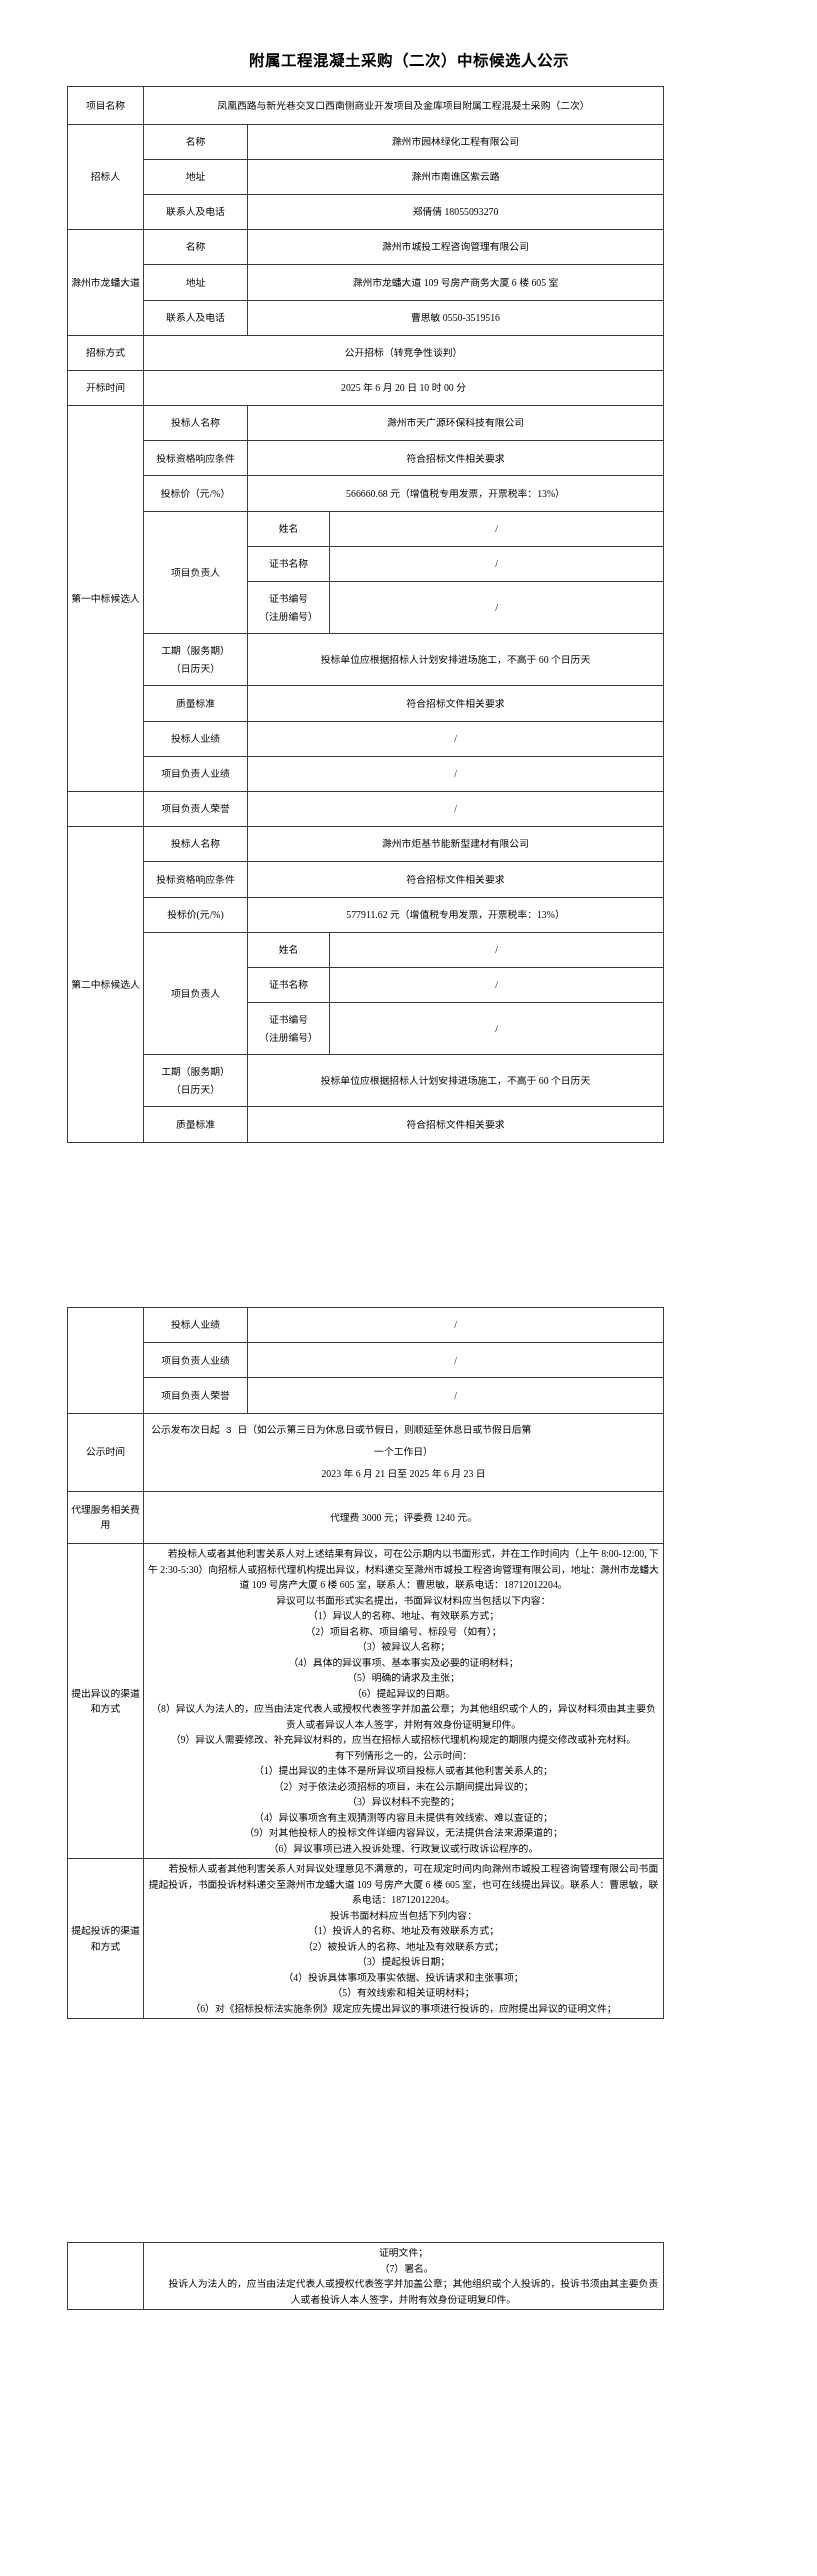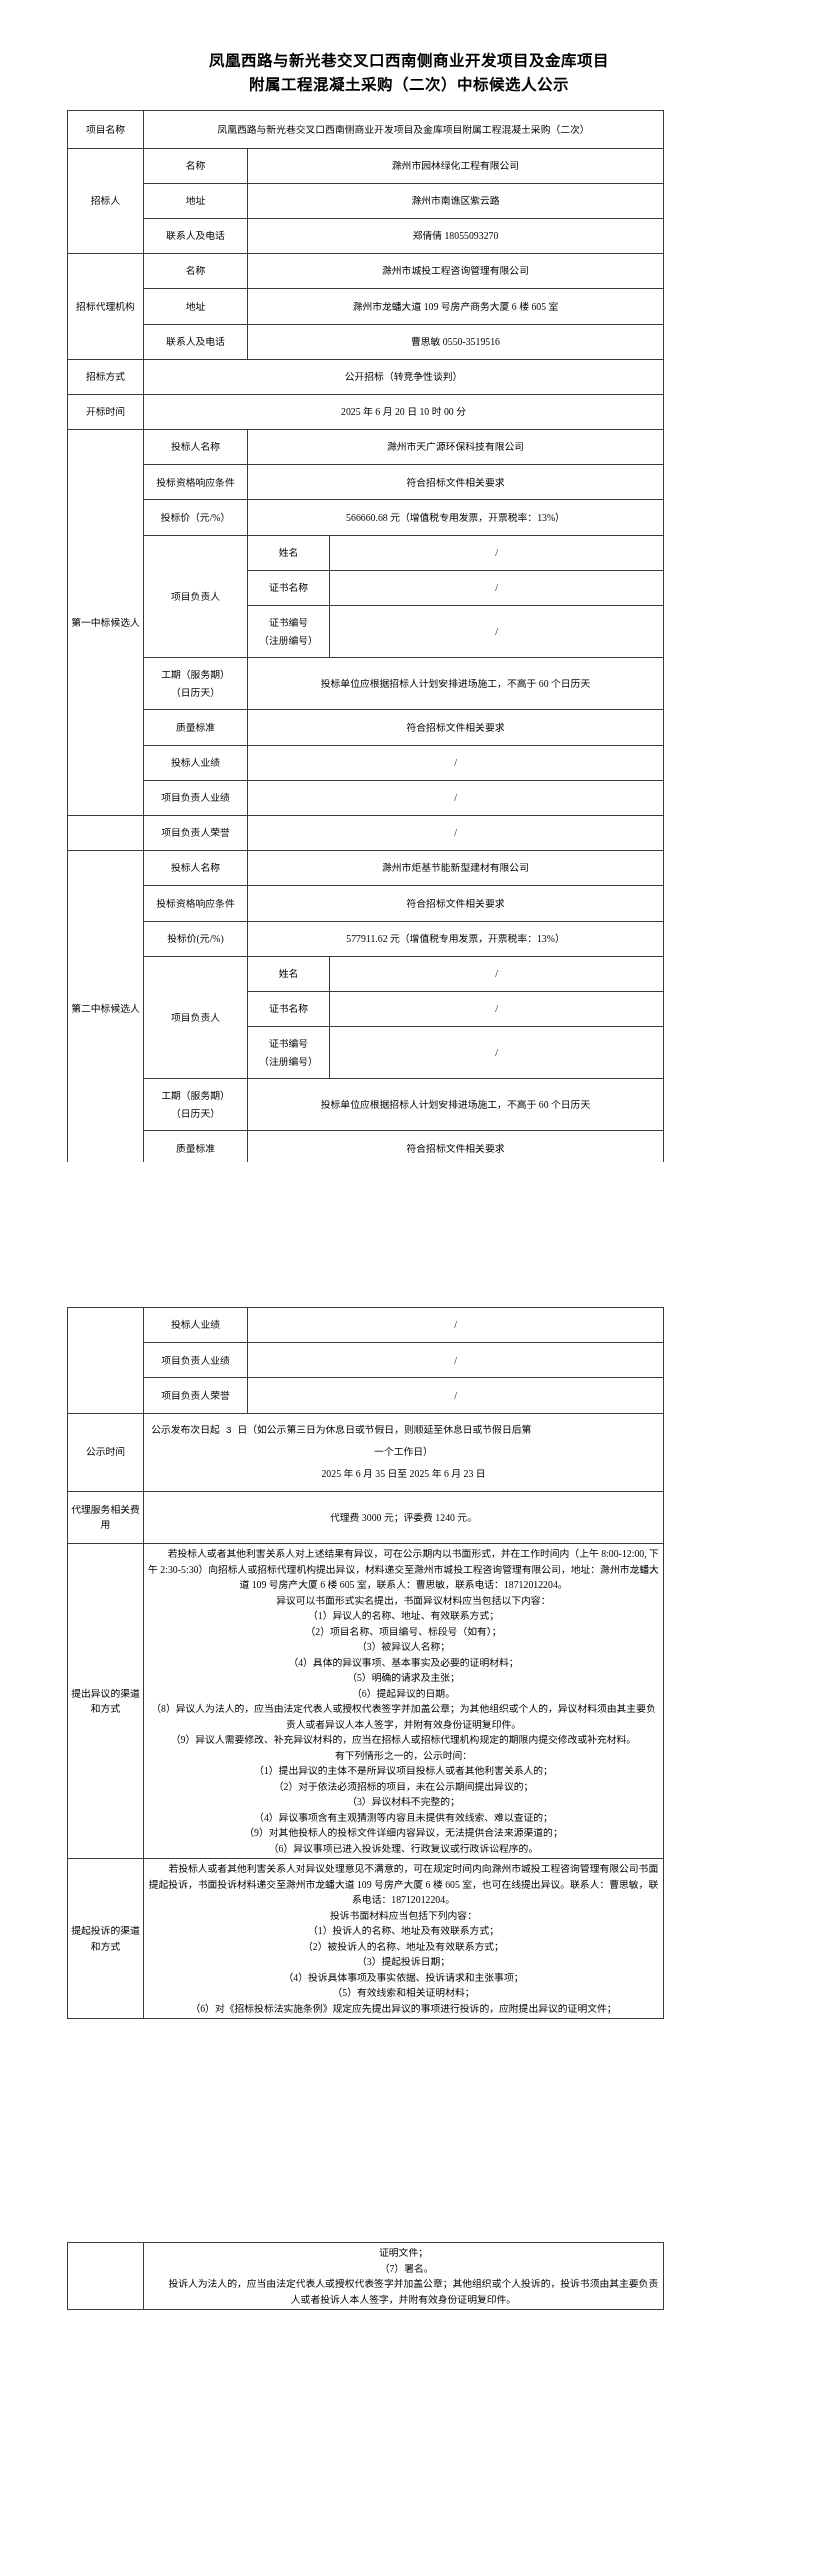--- a/index.html
+++ b/index.html
@@ -78,7 +78,6 @@
 <div class="page page-1">
 
   <div class="title-block">
-    <div class="title-line">凤凰西路与新光巷交叉口西南侧商业开发项目及金库项目</div>
     <div class="title-line">附属工程混凝土采购（二次）中标候选人公示</div>
   </div>
 

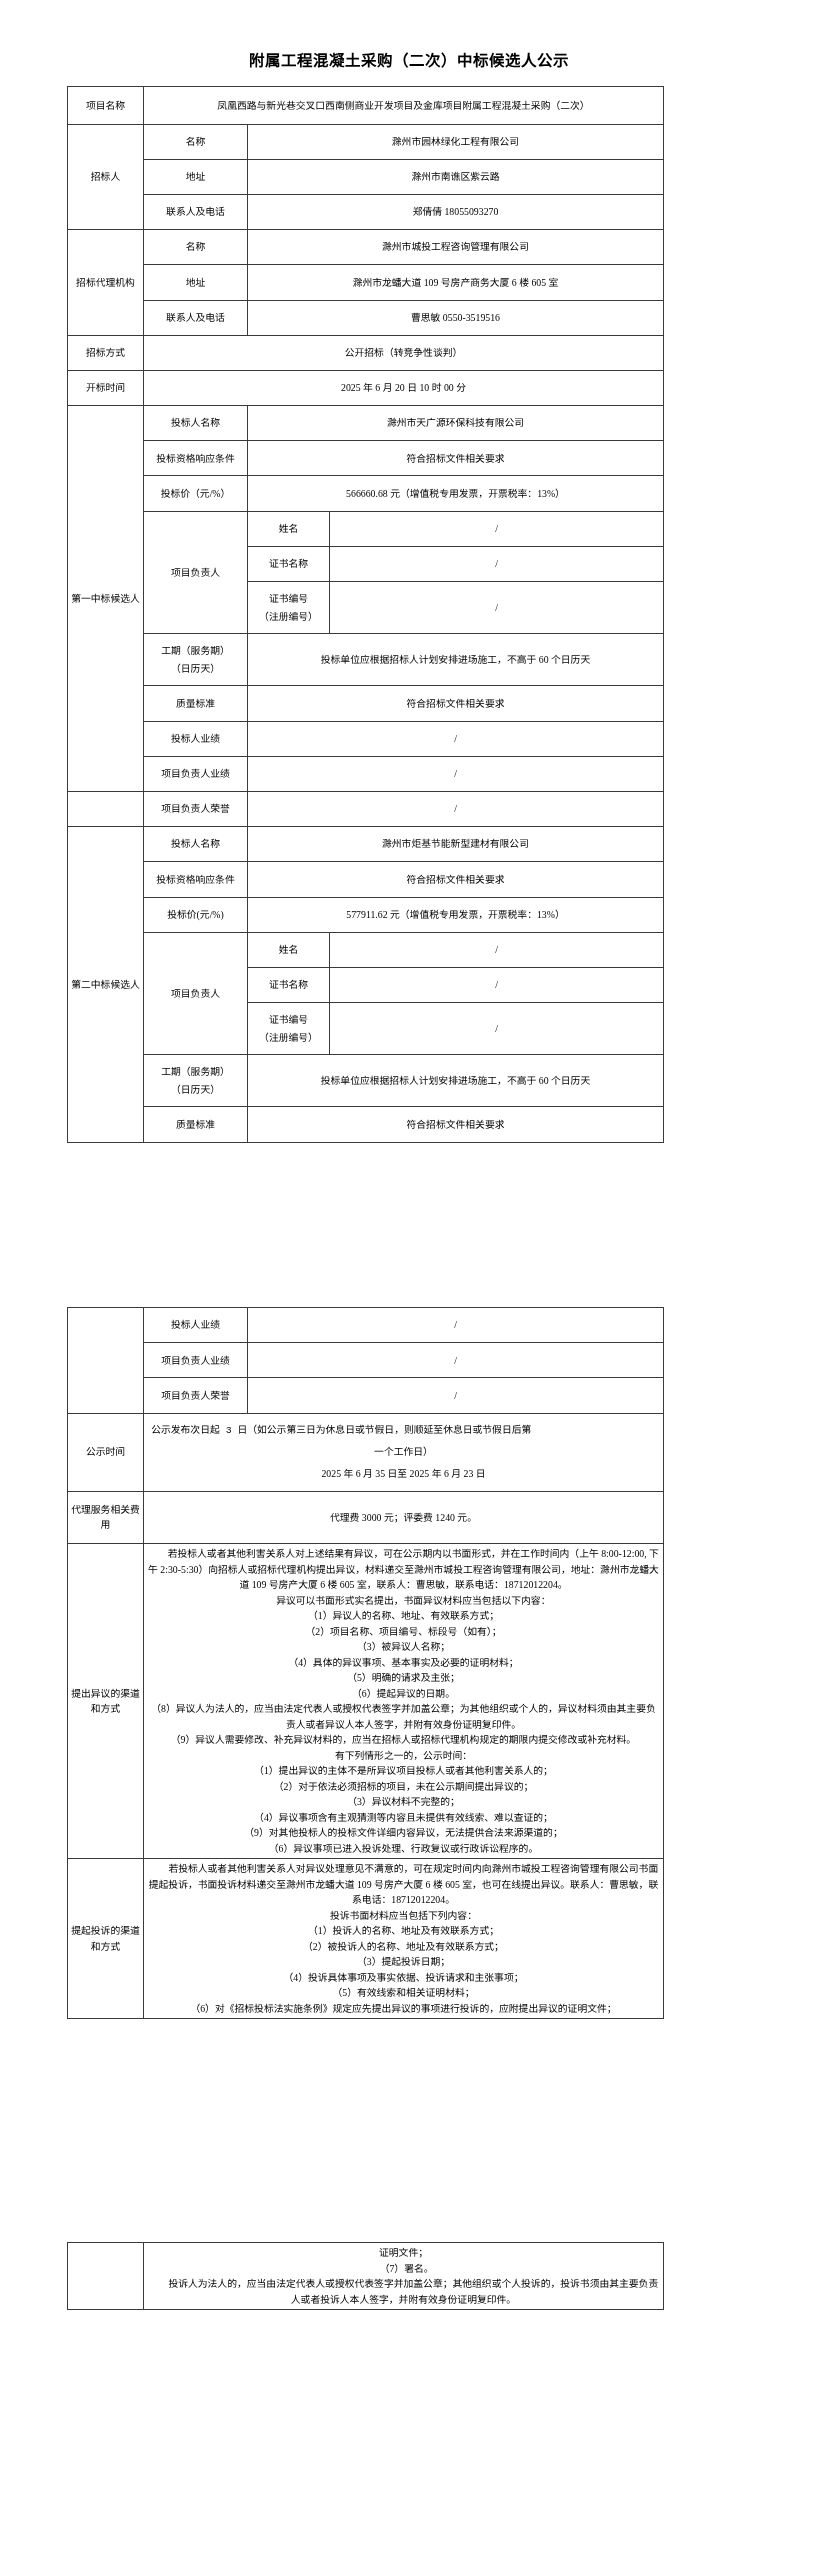--- a/index.html
+++ b/index.html
@@ -110,7 +110,7 @@
     </tr>
 
     <tr>
-      <td class="lbl" rowspan="3">招标代理机构</td>
+      <td class="lbl" rowspan="3">滁州市龙蟠大道</td>
       <td class="sub h-mid">名称</td>
       <td class="h-mid" colspan="2">滁州市城投工程咨询管理有限公司</td>
     </tr>

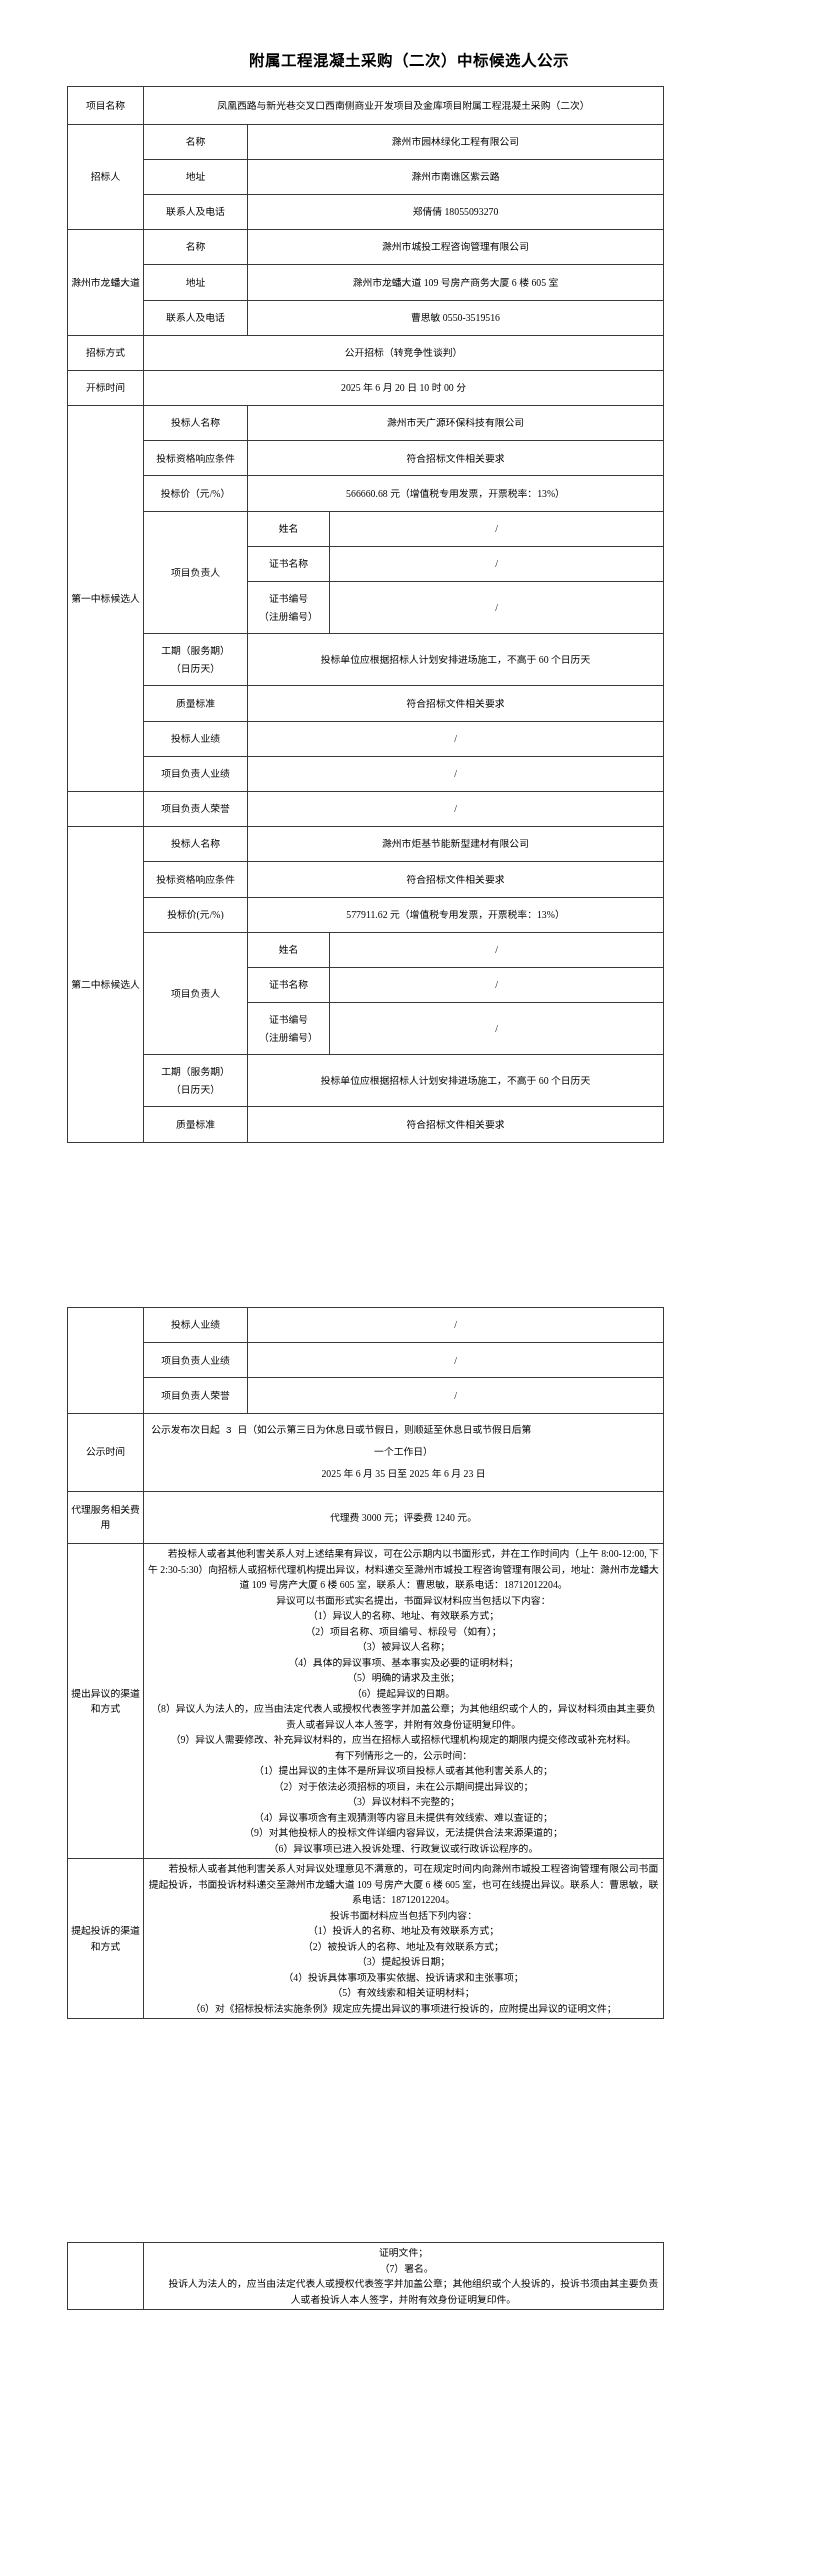--- a/index.html
+++ b/index.html
@@ -260,7 +260,7 @@
       <td colspan="2" style="line-height:21.6px;padding:6.2px 7.2px;">
         <div style="text-align:justify;font-family:Liberation Mono, monospace;">公示发布次日起 3 日（如公示第三日为休息日或节假日，则顺延至休息日或节假日后第</div>
         <div>一个工作日）</div>
-        <div>2025 年 6 月 35 日至 2025 年 6 月 23 日</div>
+        <div>2023 年 6 月 21 日至 2025 年 6 月 23 日</div>
       </td>
     </tr>
 

